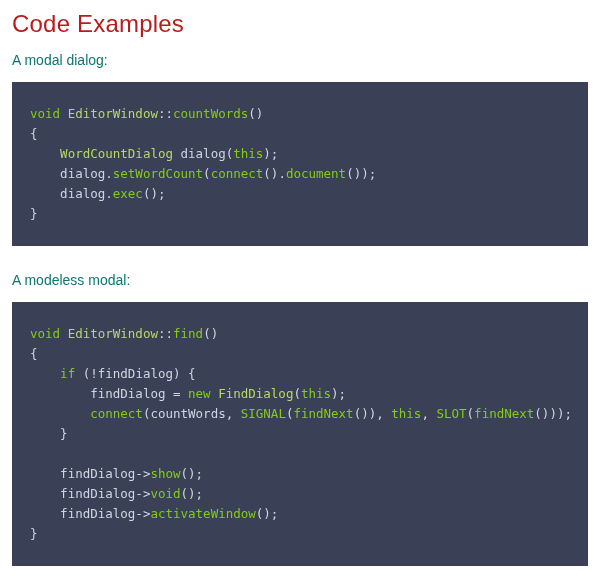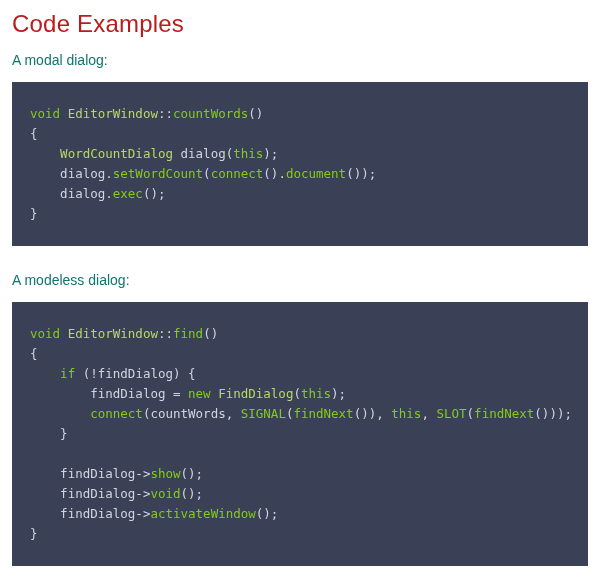--- a/index.html
+++ b/index.html
@@ -52,7 +52,7 @@
 <span>}</span>
 </pre>
 
-<p class="caption">A modeless dialog:</p>
+<p class="caption">A modeless modal:</p>
 
 <pre class="code"><span class="kw">void</span> <span class="type">EditorWindow</span><span>::</span><span class="fn">find</span><span>()</span>
 <span>{</span>

